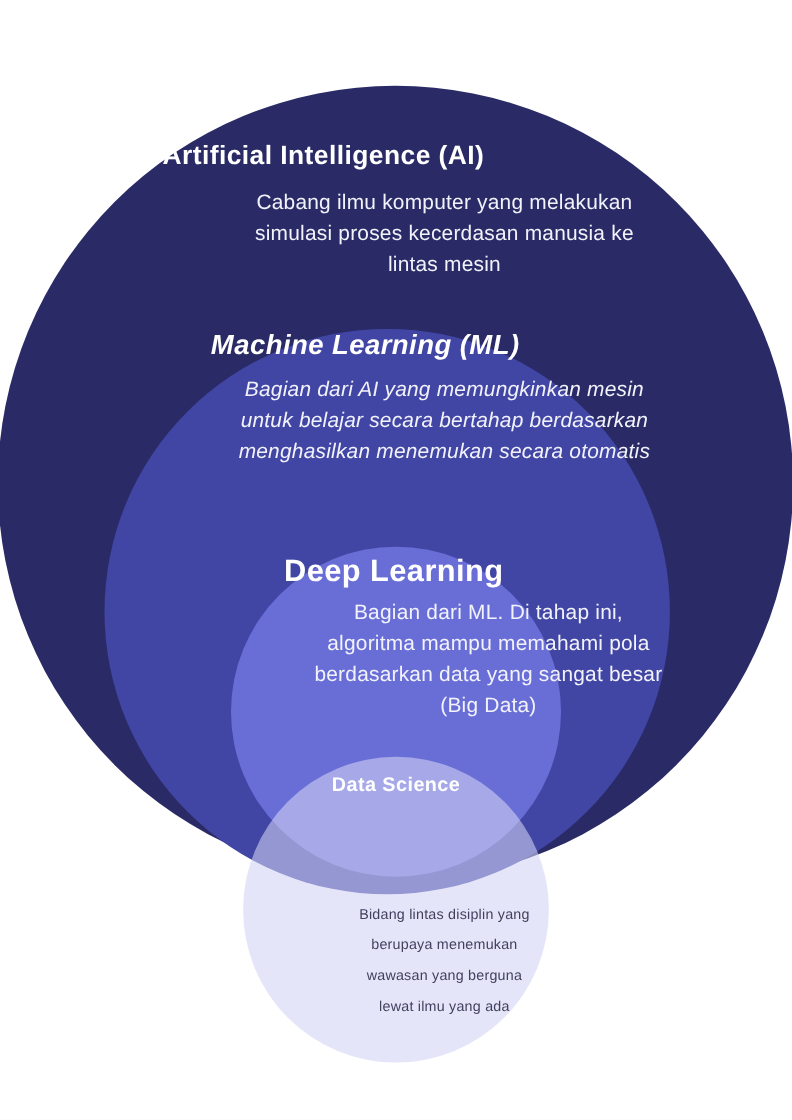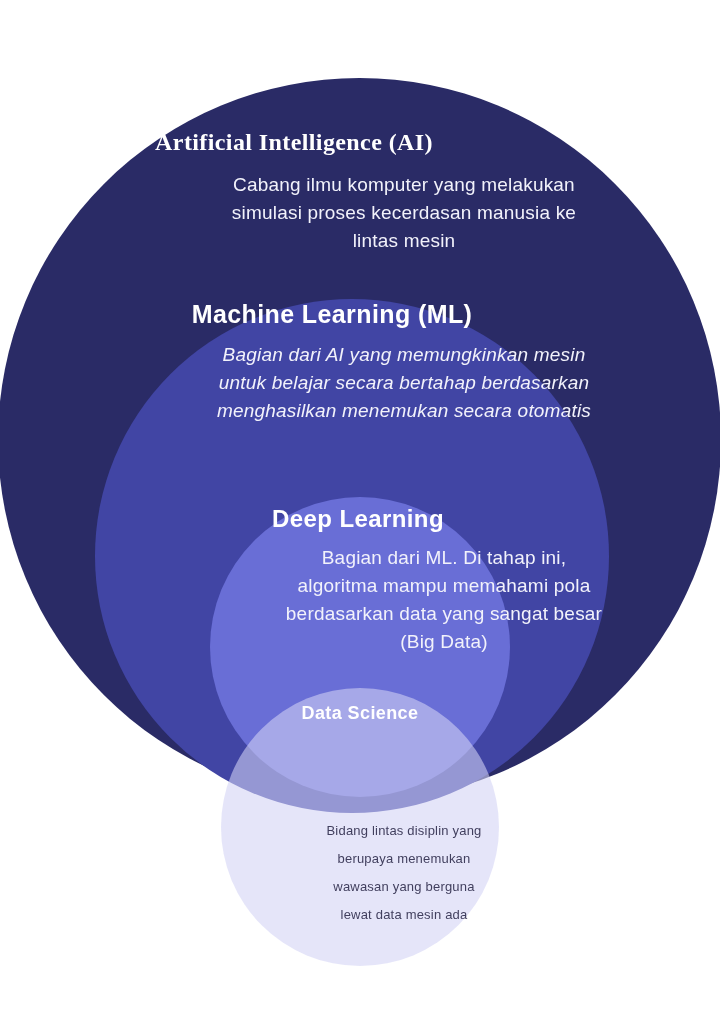--- a/index.html
+++ b/index.html
@@ -63,7 +63,6 @@
     top: 128px;
     font-size: 24px;
     line-height: 28px;
-    font-family: Liberation Serif, serif;
   }
   .heading-ml {
     left: 0;

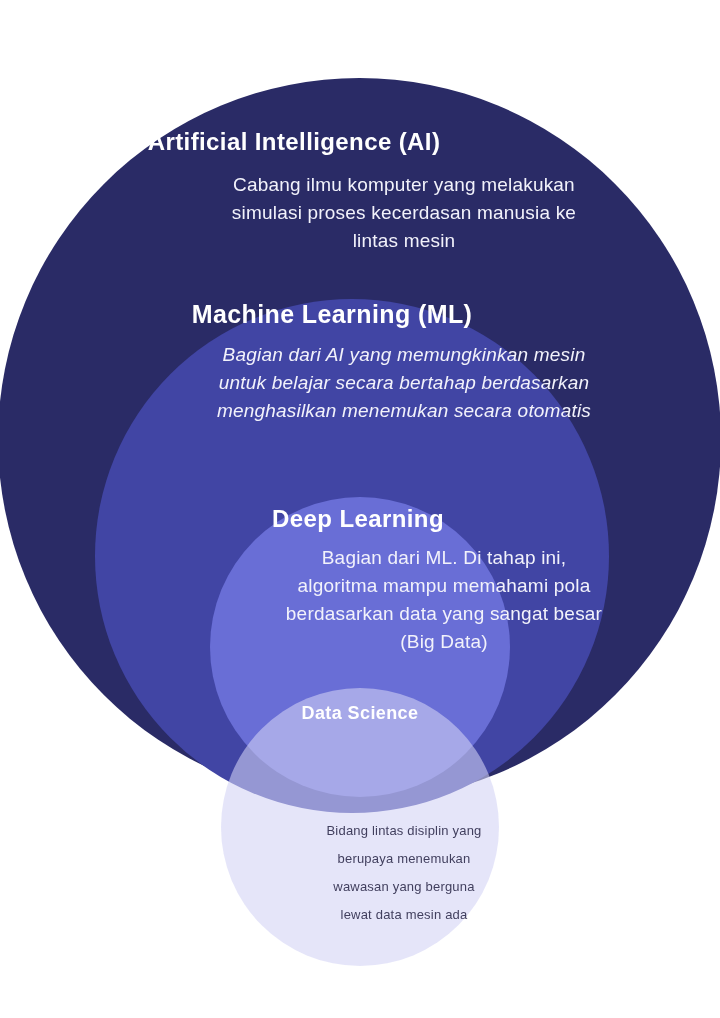--- a/index.html
+++ b/index.html
@@ -70,6 +70,7 @@
     top: 300px;
     font-size: 25px;
     line-height: 28px;
+    font-style: italic;
   }
   .heading-dl {
     left: 0;

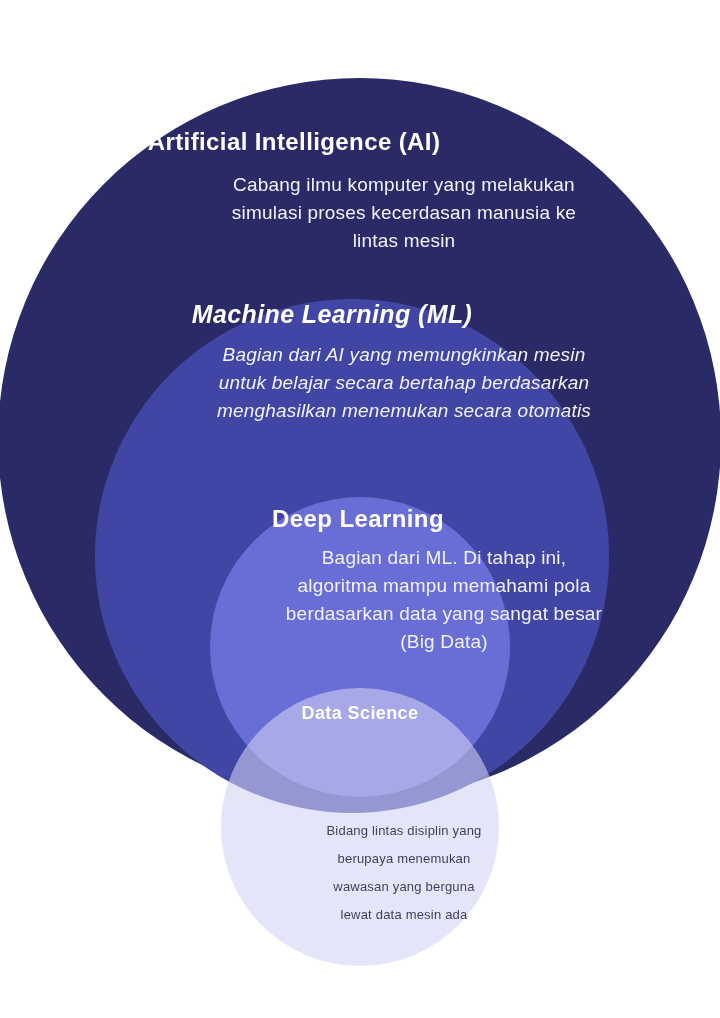--- a/index.html
+++ b/index.html
@@ -76,7 +76,7 @@
     left: 0;
     width: 716px;
     top: 505px;
-    font-size: 24px;
+    font-size: 28px;
     line-height: 28px;
   }
   .heading-ds {

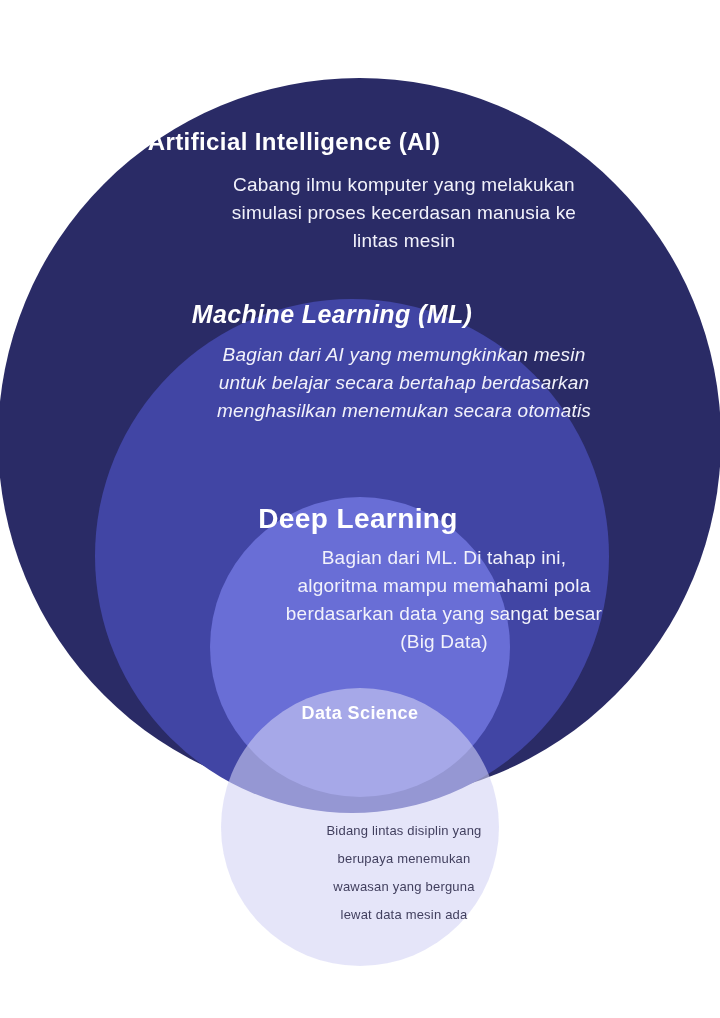--- a/index.html
+++ b/index.html
@@ -157,7 +157,7 @@
     <div>Bidang lintas disiplin yang</div>
     <div>berupaya menemukan</div>
     <div>wawasan yang berguna</div>
-    <div>lewat data mesin ada</div>
+    <div>lewat ilmu yang ada</div>
   </div>
 
 </div>

